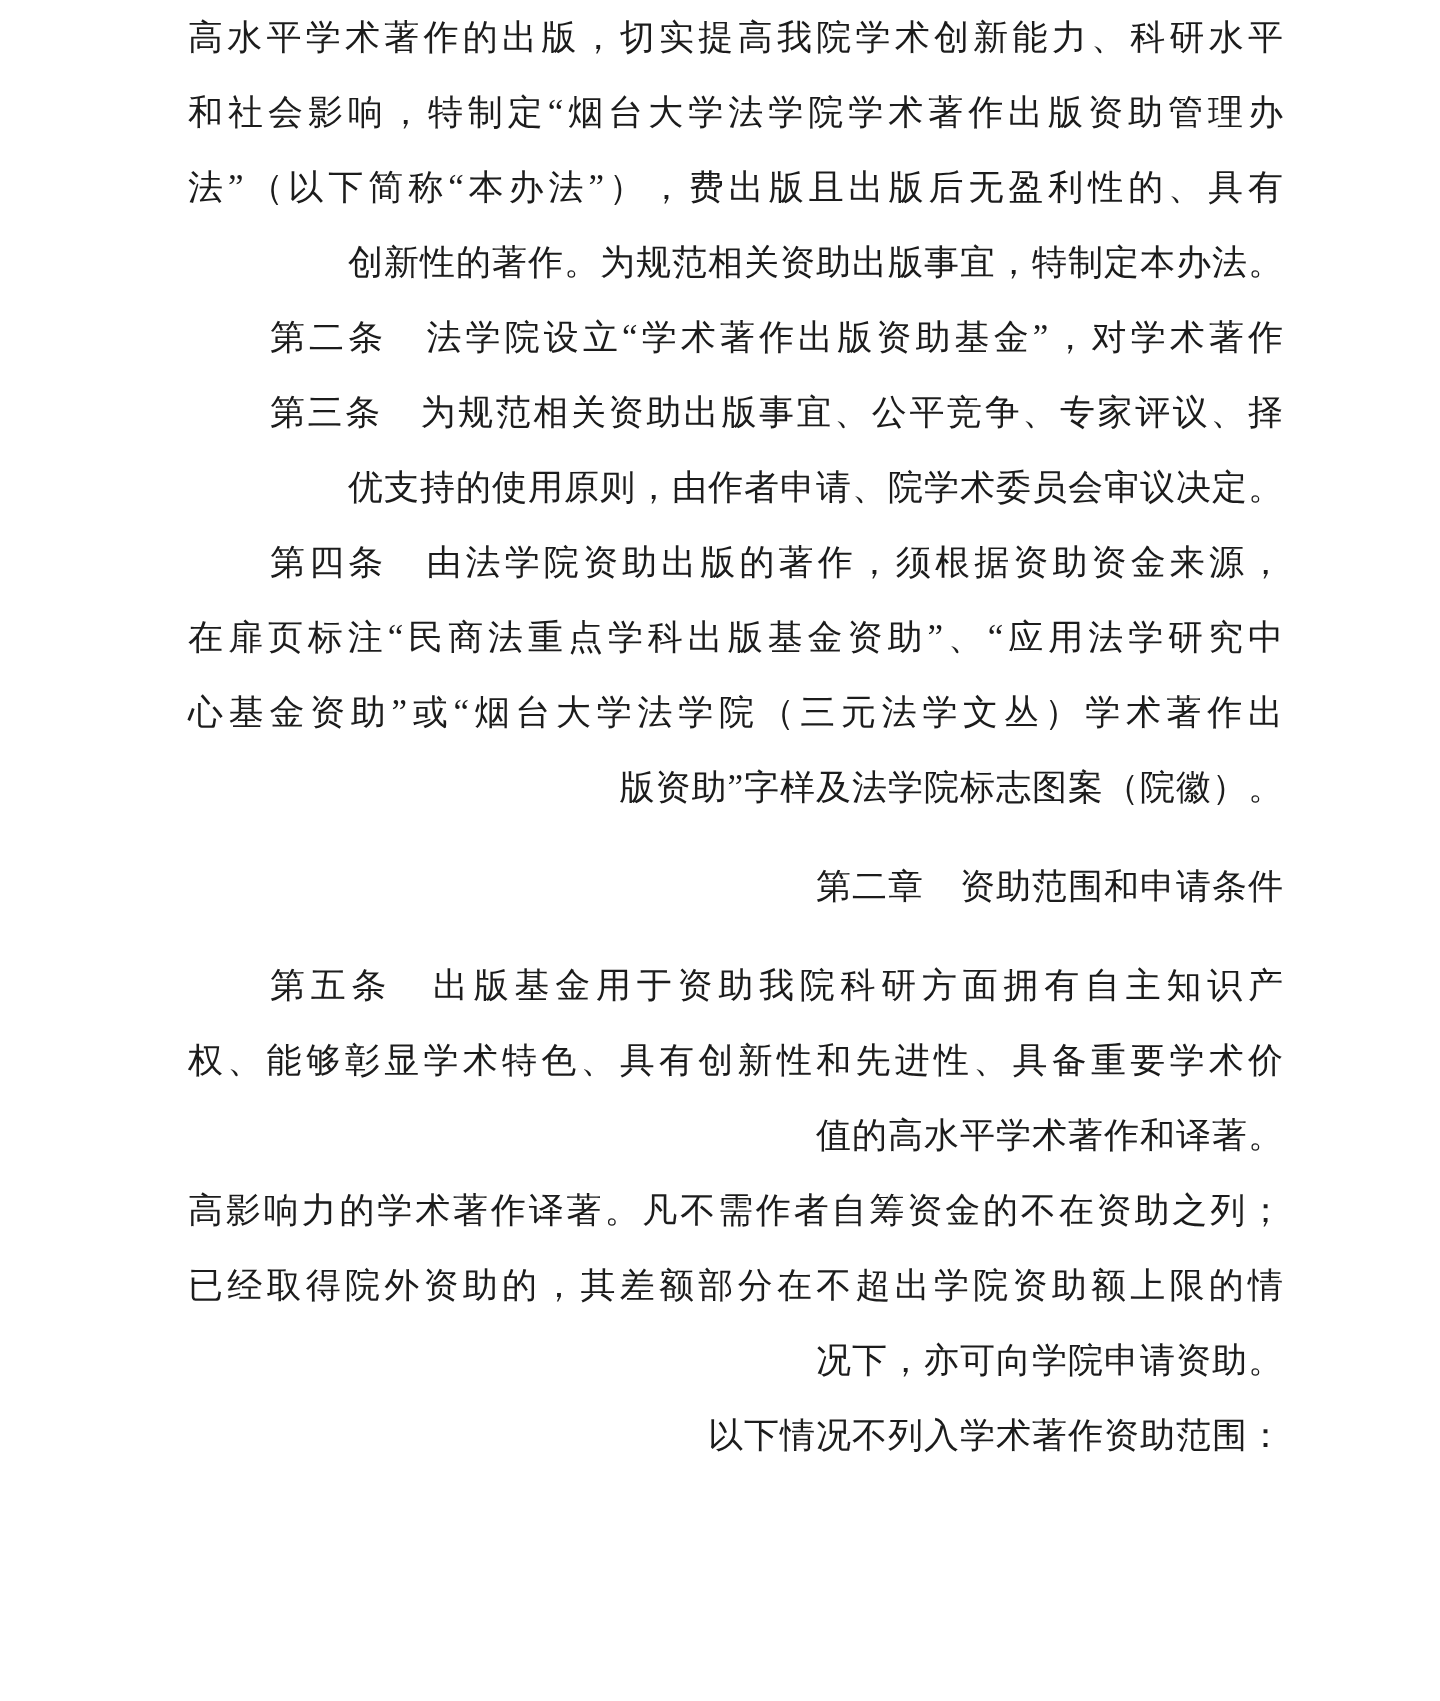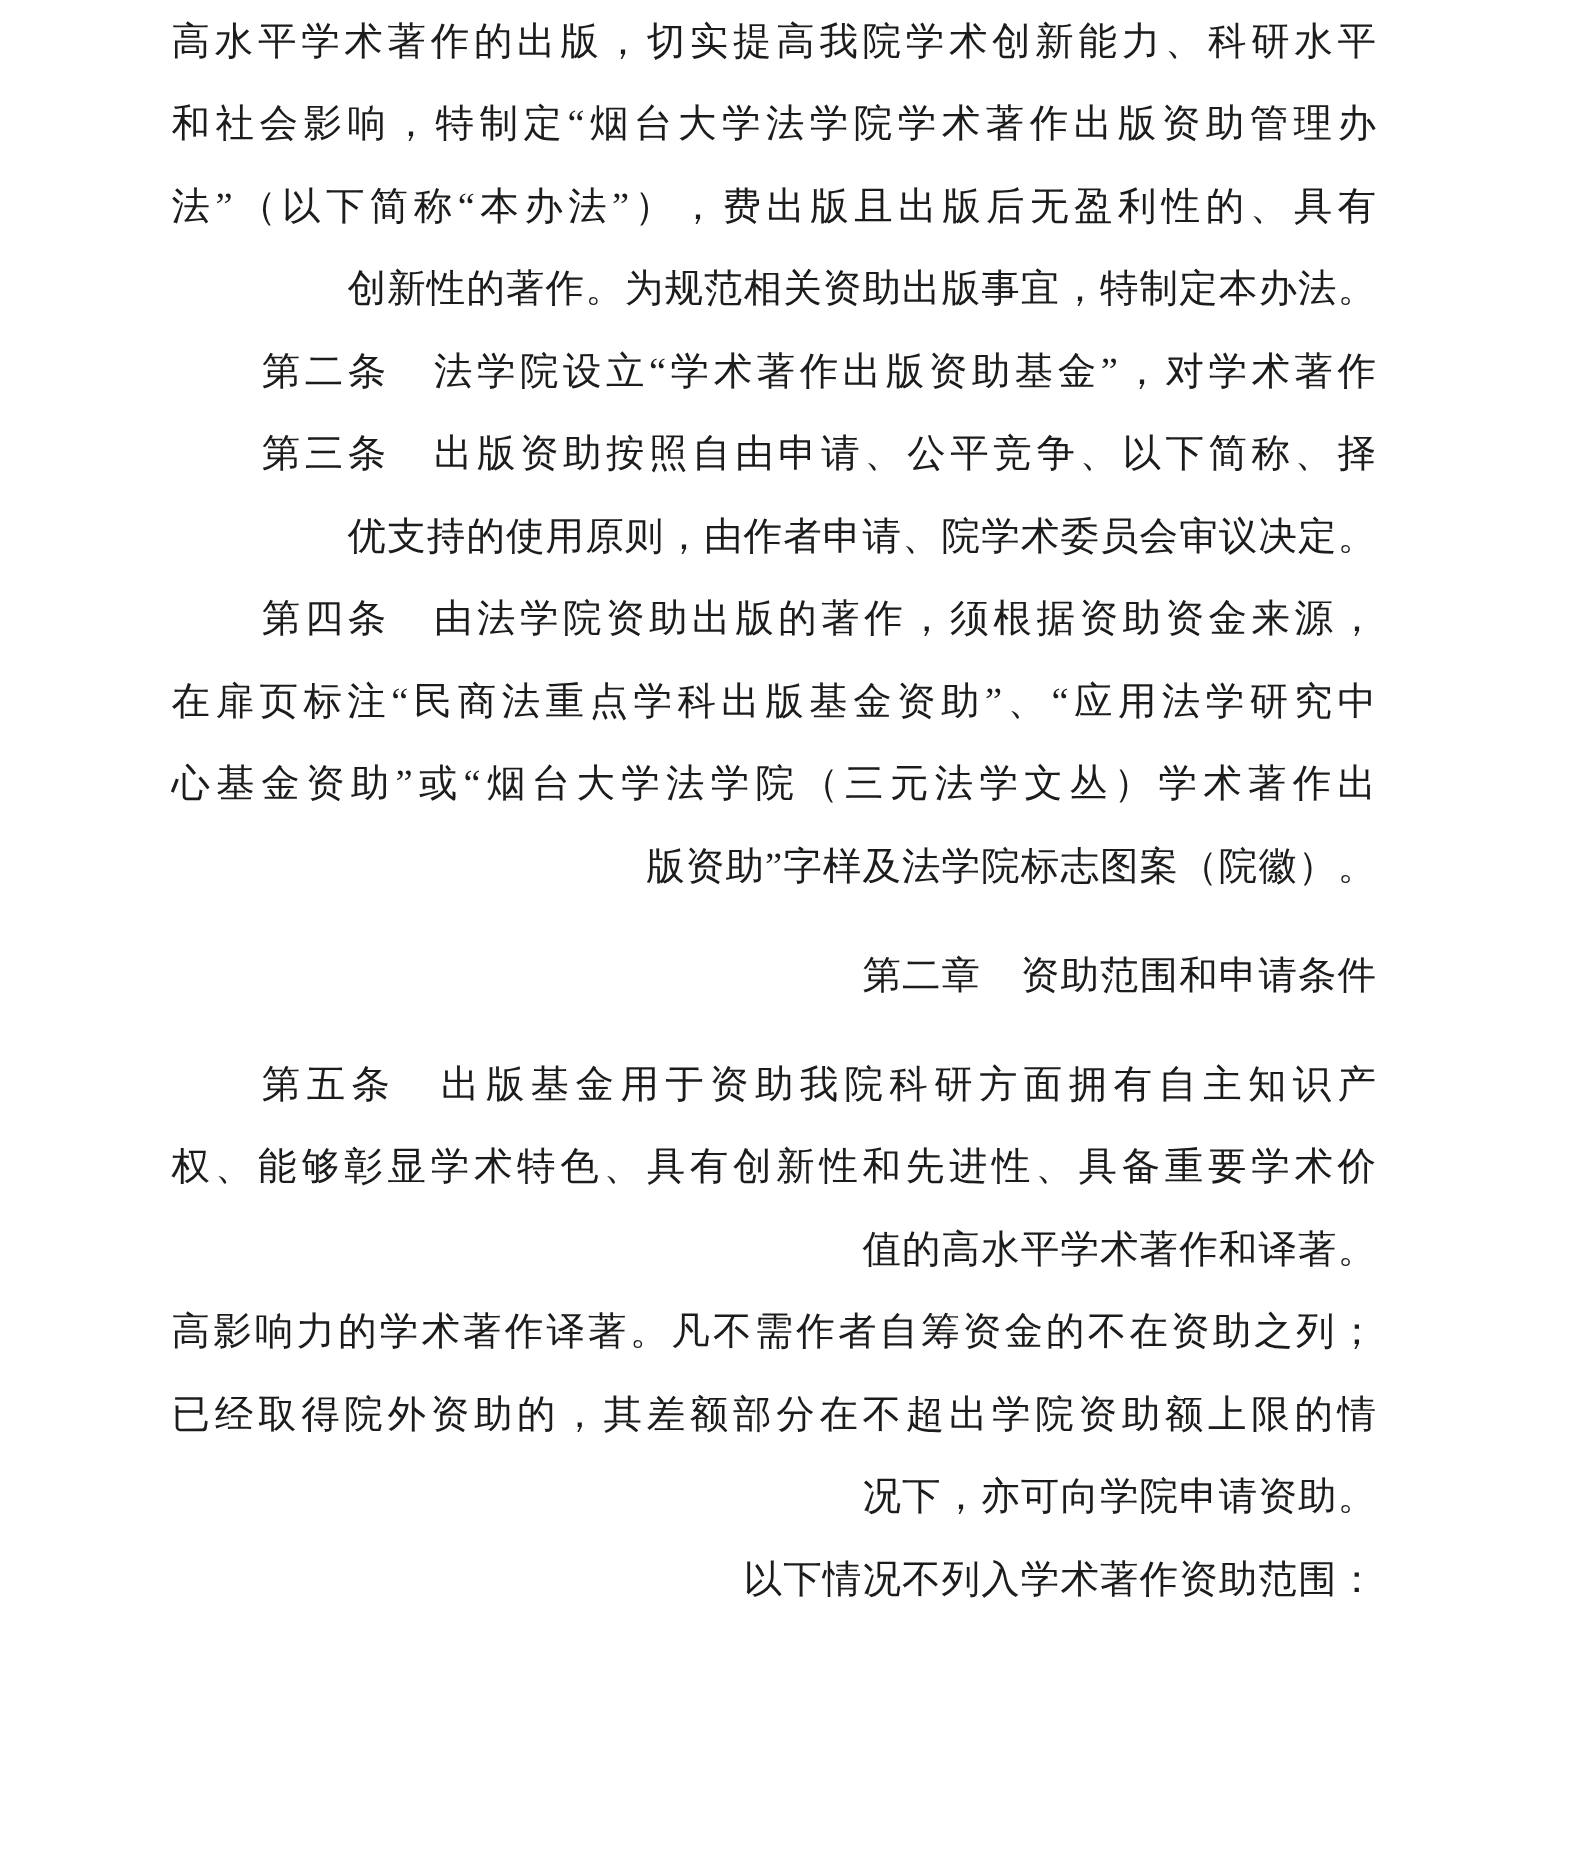--- a/index.html
+++ b/index.html
@@ -17,7 +17,7 @@
   .text-block {
     position: absolute;
     top: 0;
-    left: 156px;
+    left: 188px;
     width: 1096px;
   }
   .para {

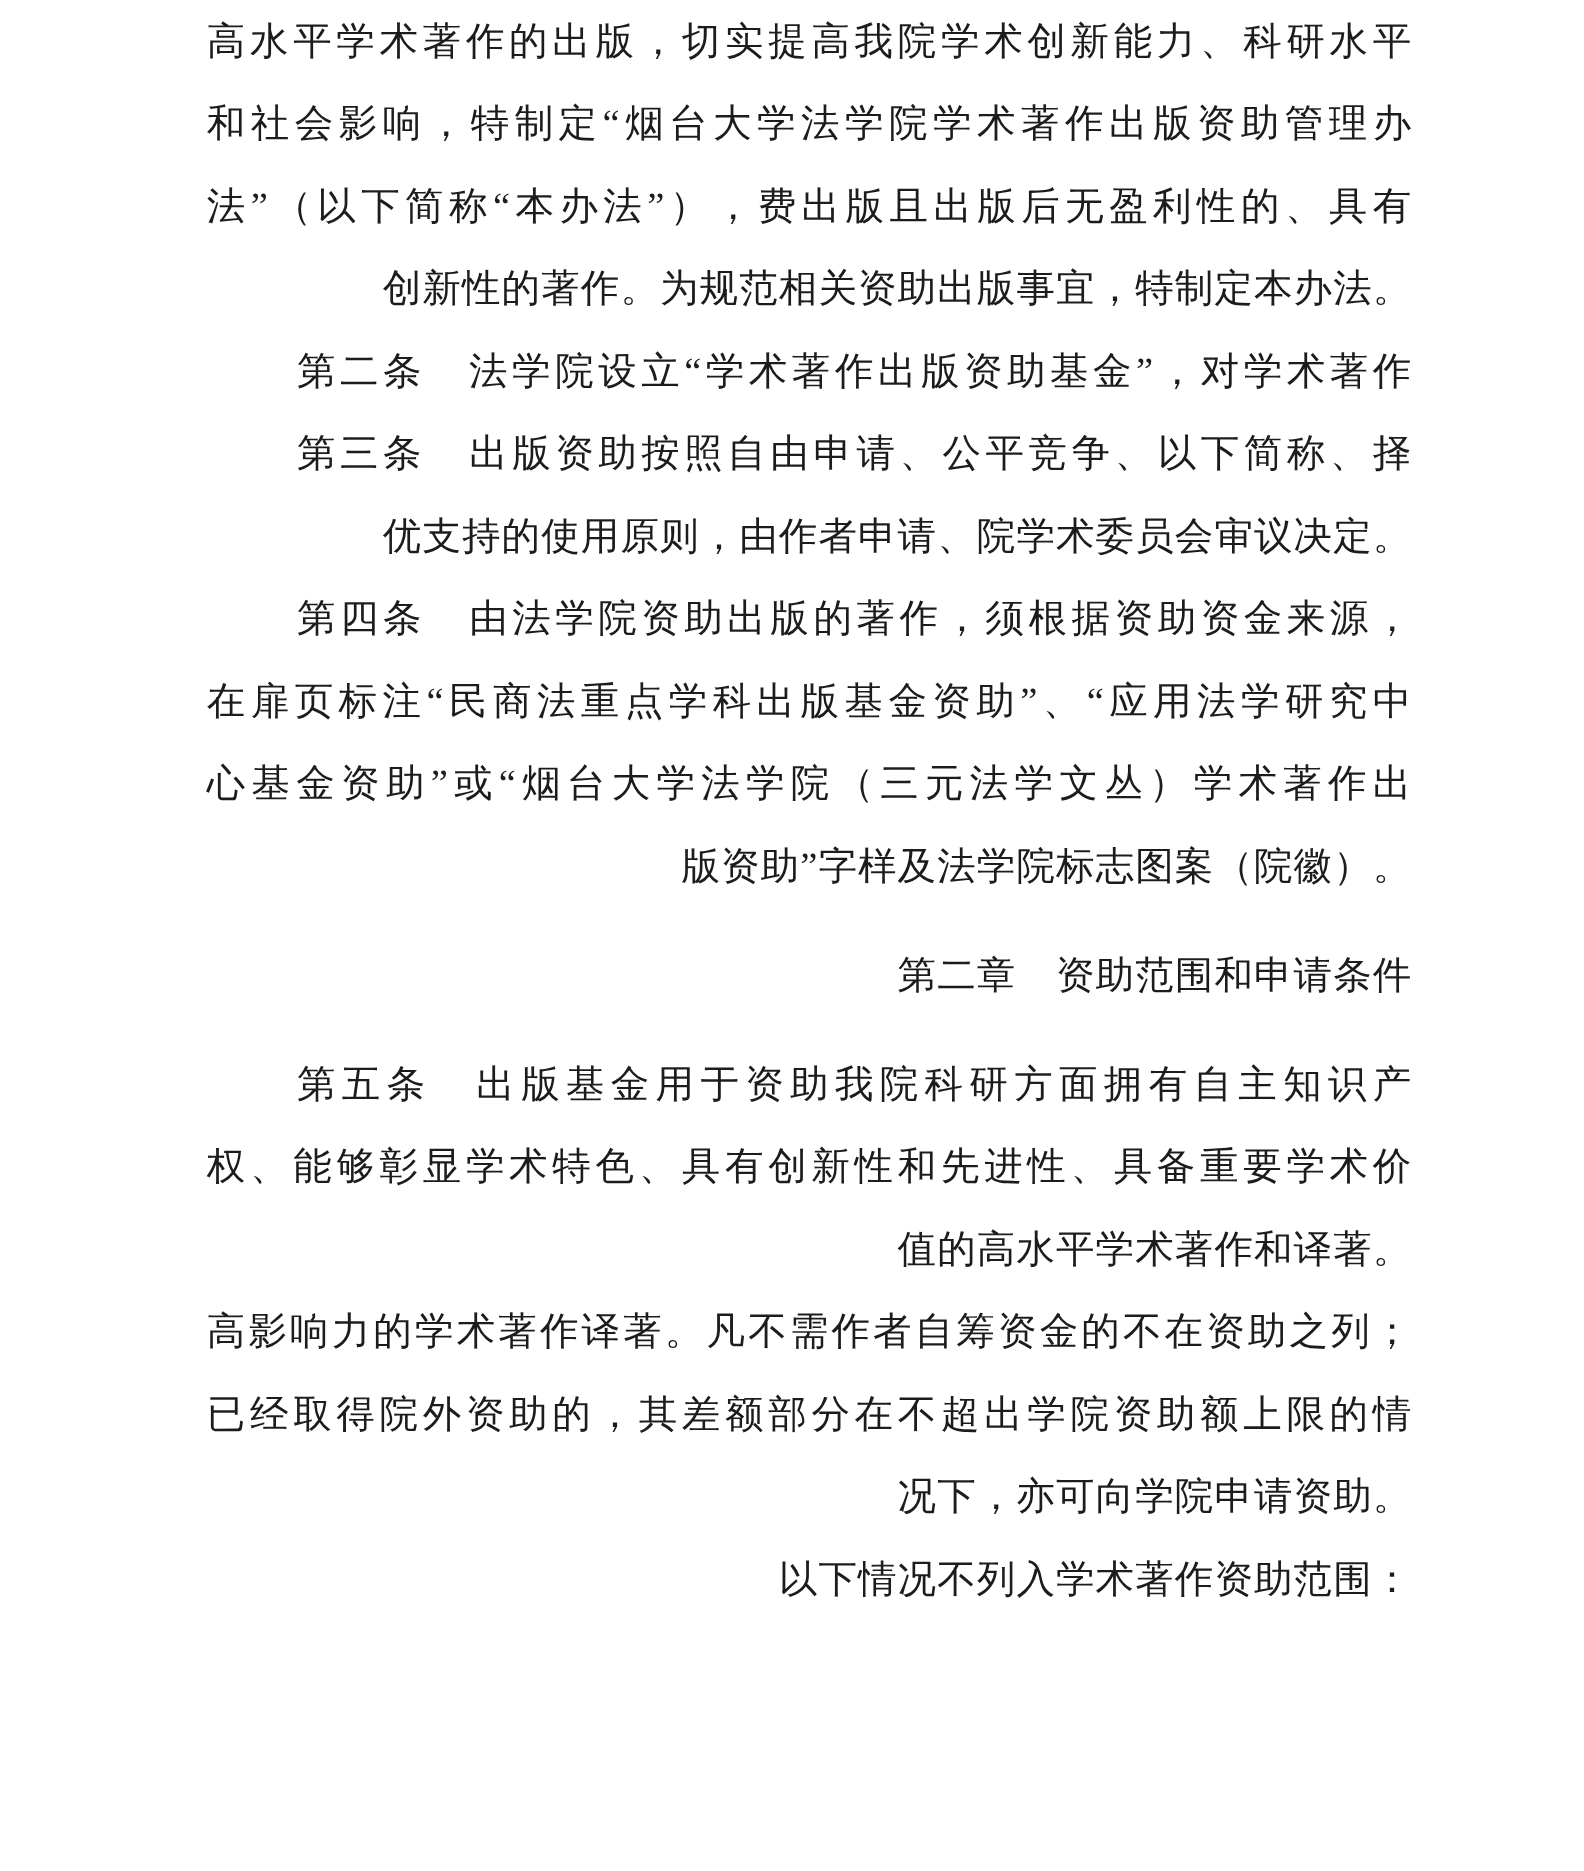--- a/index.html
+++ b/index.html
@@ -64,7 +64,7 @@
         <div class="line fill indent">第二条　法学院设立“学术著作出版资助基金”，对学术著作</div>
       </div>
       <div class="para">
-        <div class="line fill indent">第三条　出版资助按照自由申请、公平竞争、以下简称、择</div>
+        <div class="line fill indent">第三条　为规范相关资助出版事宜、公平竞争、专家评议、择</div>
         <div class="line last">优支持的使用原则，由作者申请、院学术委员会审议决定。</div>
       </div>
       <div class="para">

